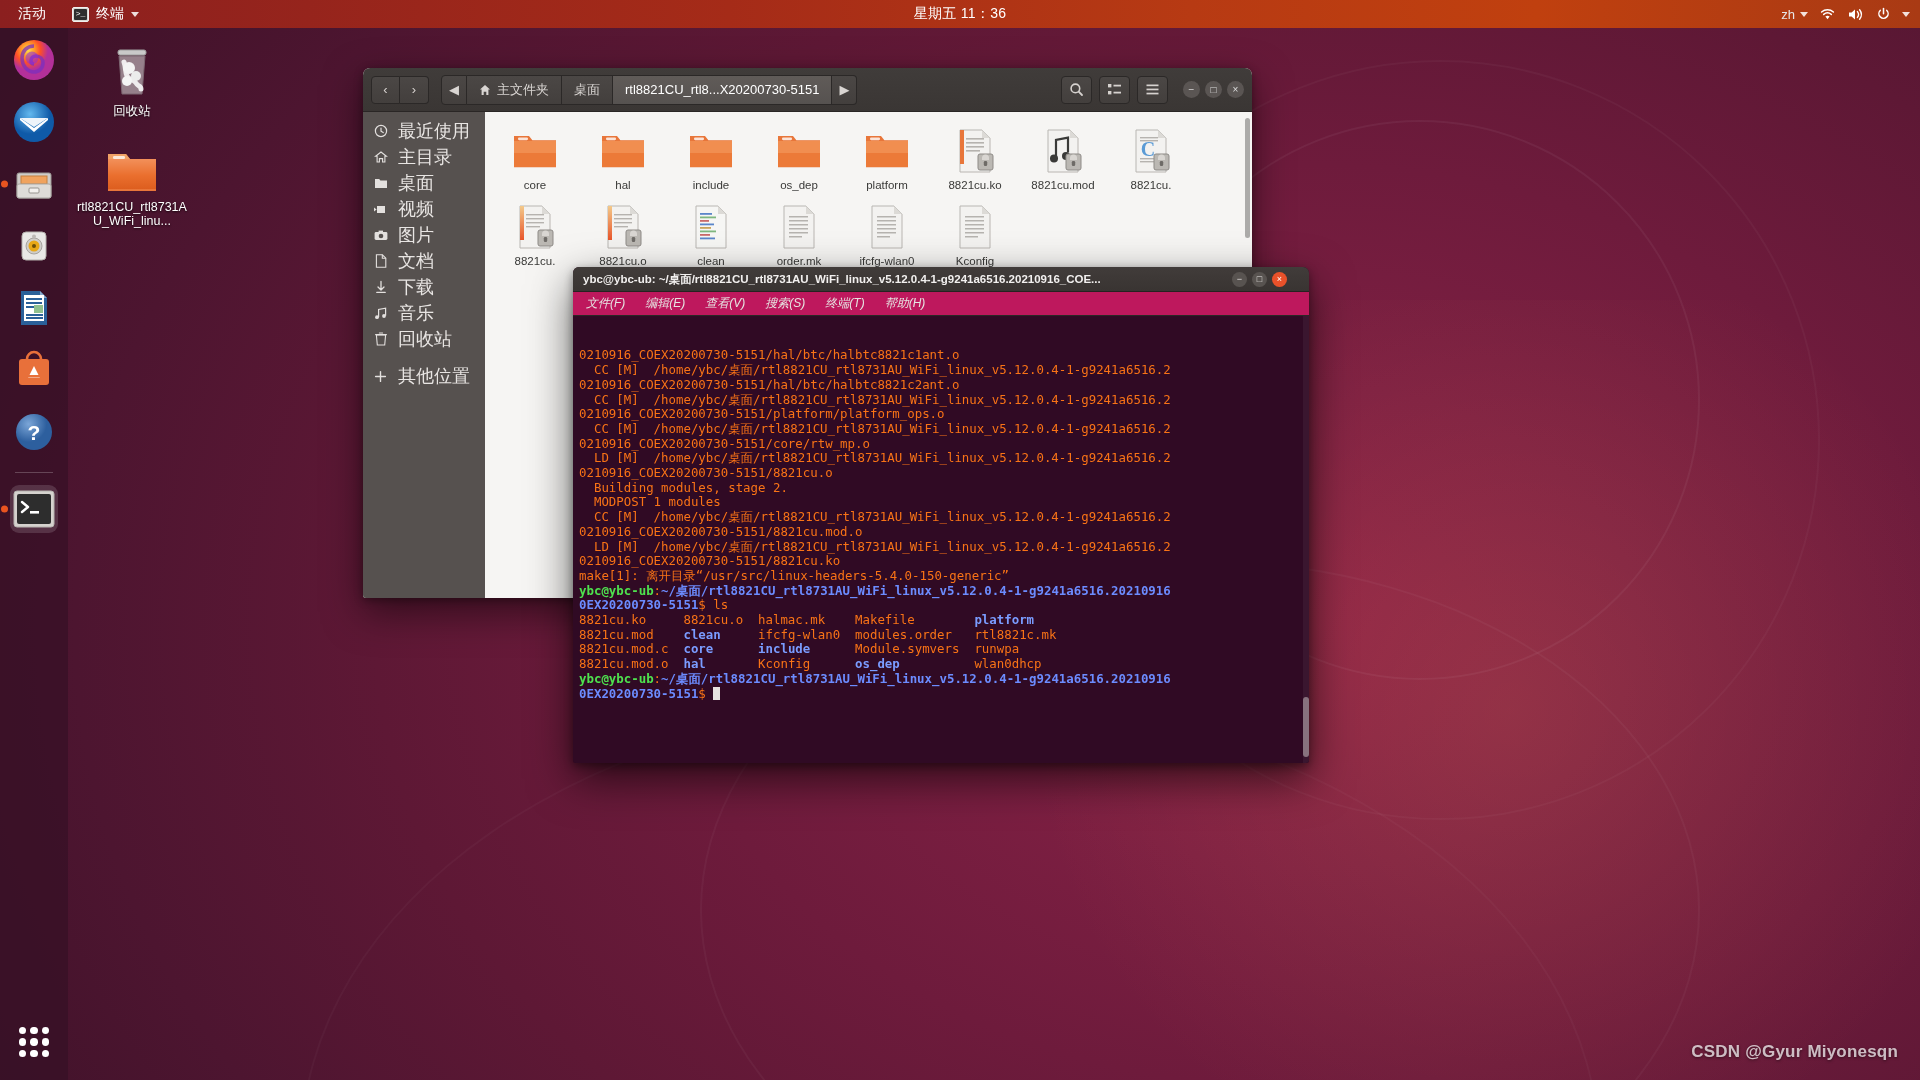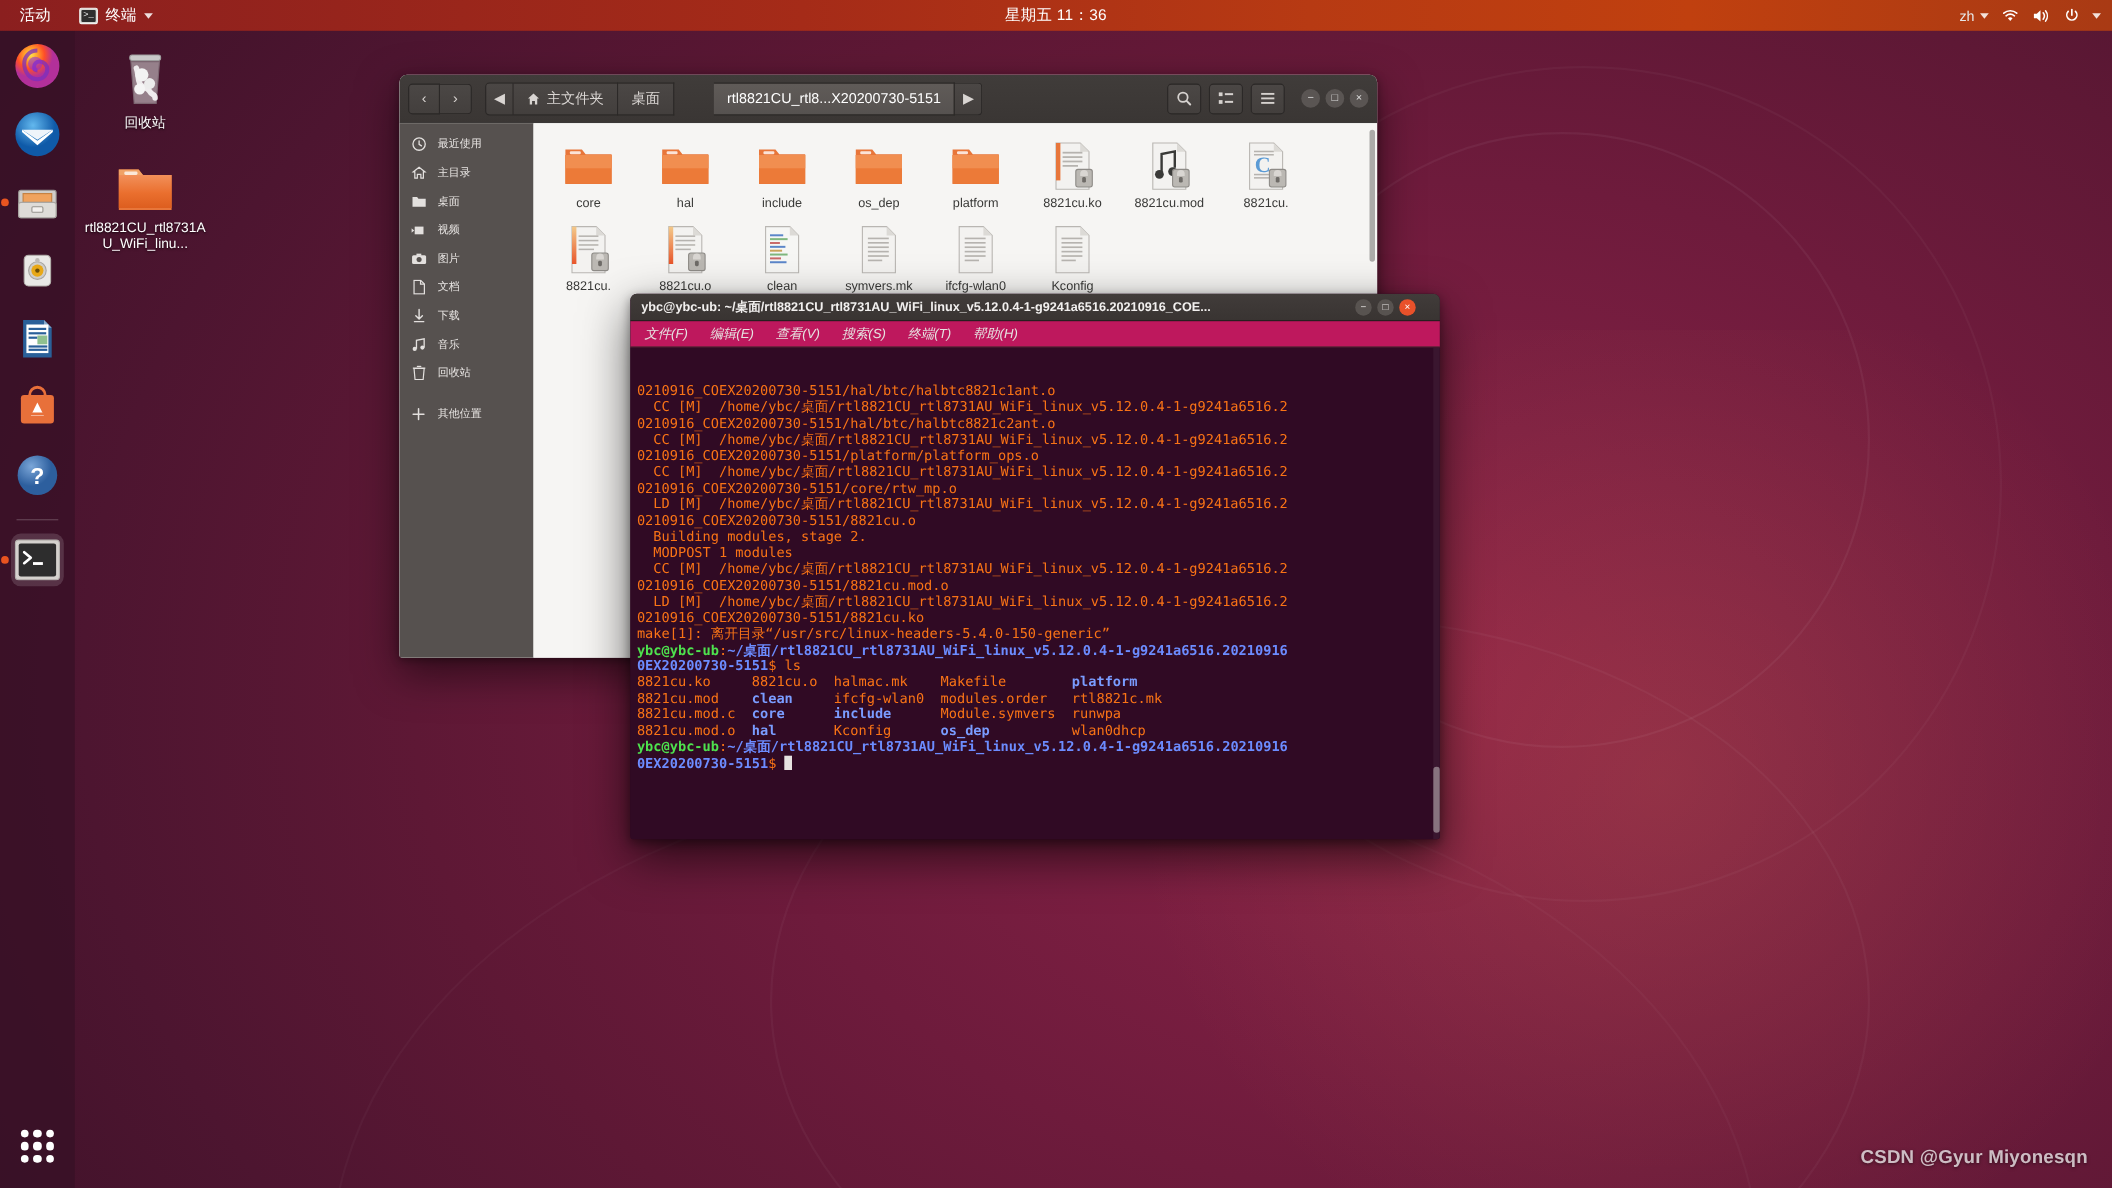--- a/index.html
+++ b/index.html
@@ -141,7 +141,6 @@
   .crumb.current {
     background: linear-gradient(to bottom,#605b58,#565250);
     color:#ffffff;
-    margin-left:36px;
   }
   .crumb.last { border-radius: 0 4px 4px 0; }
   .nt-spacer { flex:1; }

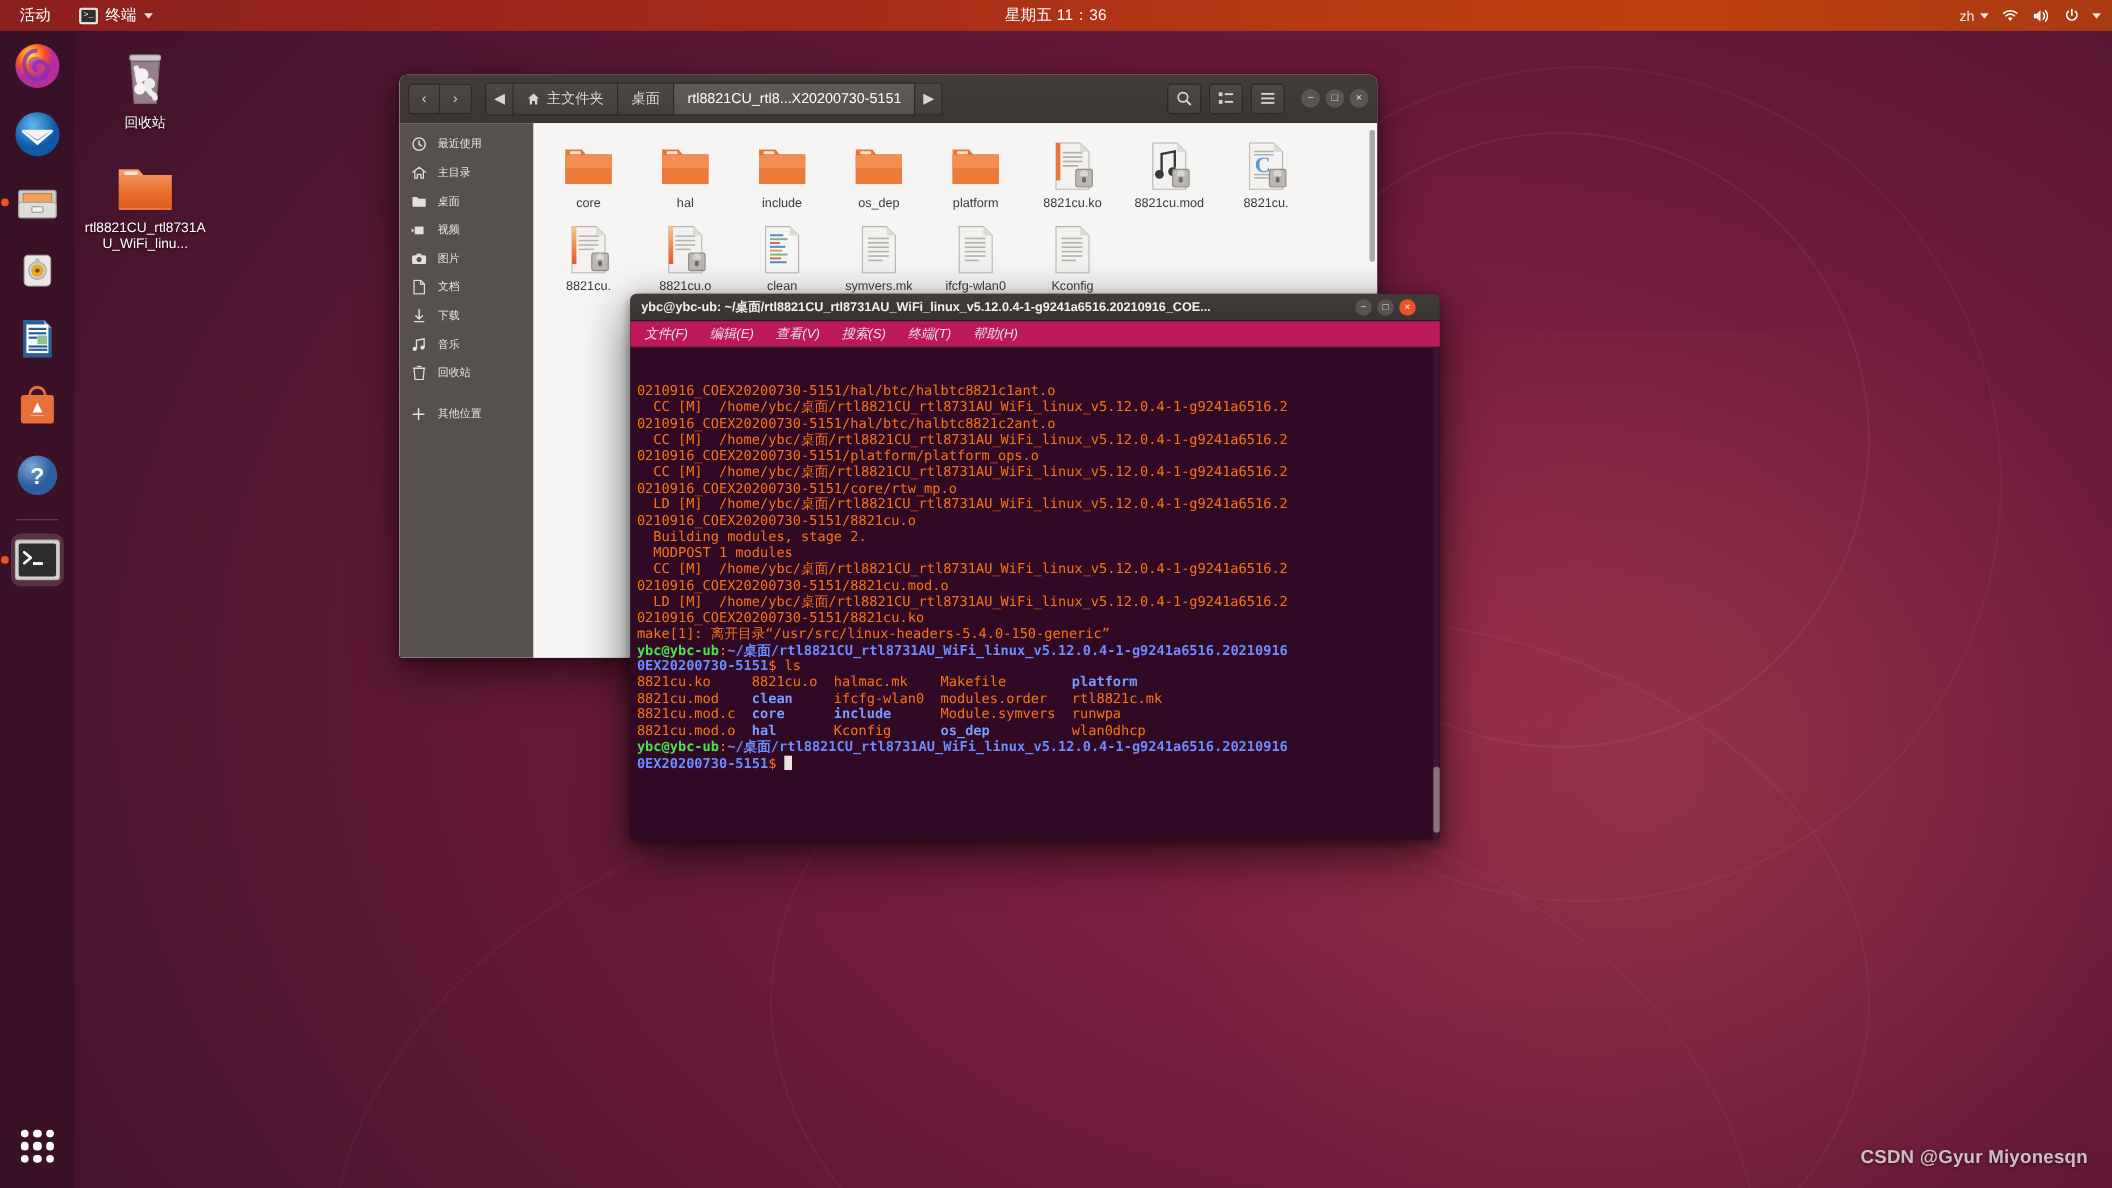--- a/index.html
+++ b/index.html
@@ -158,7 +158,7 @@
   }
   .sb-item {
     display:flex; align-items:center; gap:10px;
-    height: 26px; padding-left: 10px; color:#e8e5e3; font-size:10px;
+    height: 26px; padding-left: 10px; color:#e8e5e3; font-size:18px;
     cursor:pointer; margin-bottom: 0px;
   }
   .sb-ico { width:15px; height:15px; flex:0 0 15px; display:flex; align-items:center; justify-content:center; }

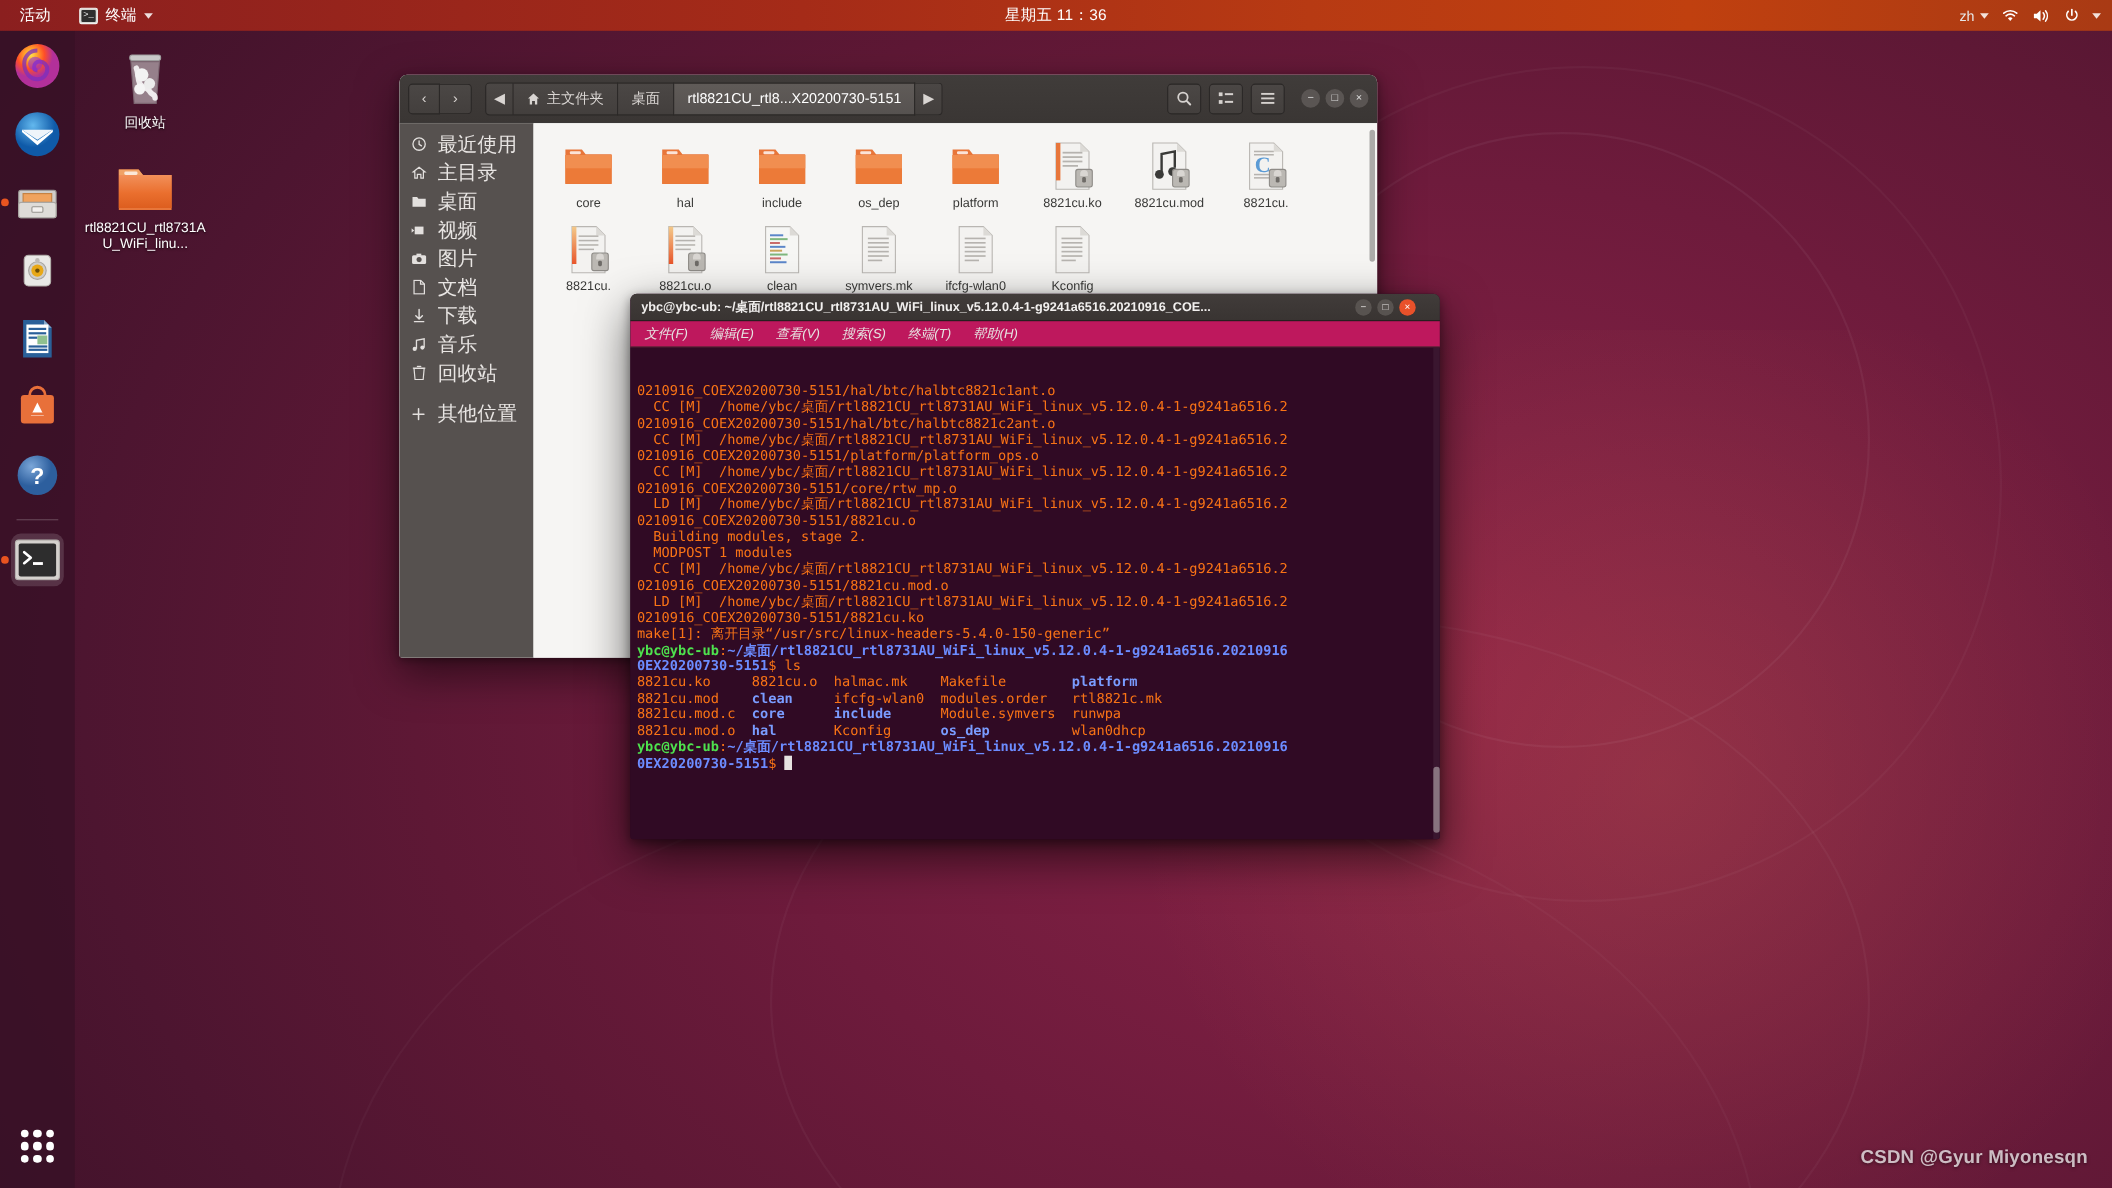--- a/index.html
+++ b/index.html
@@ -790,7 +790,7 @@
                 </g>
             </svg>
           </div>
-          <div class="fn">symvers.mk</div>
+          <div class="fn">order.mk</div>
         </div>
         <div class="file-cell">
           <div class="fi">

